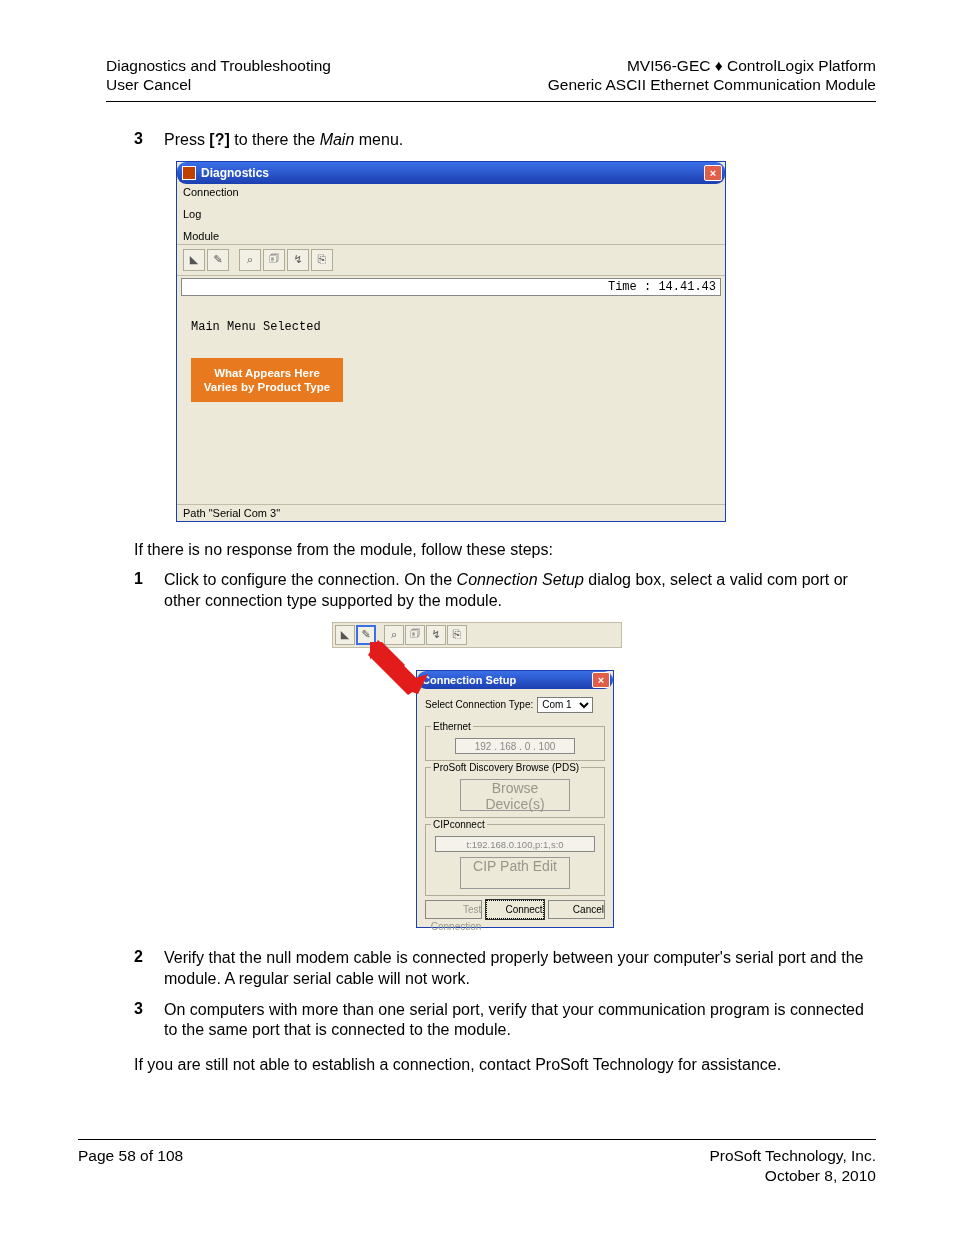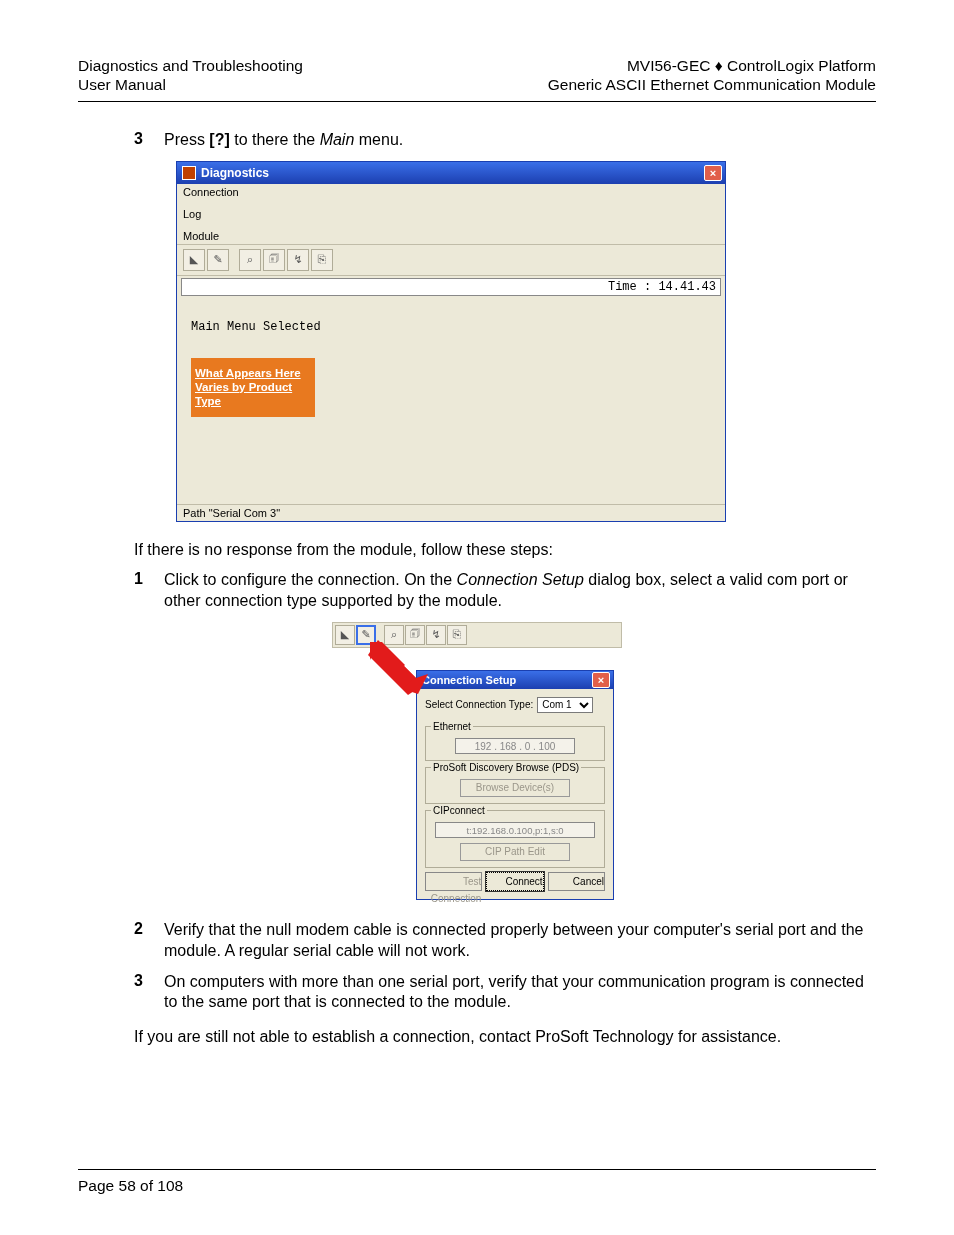--- a/index.html
+++ b/index.html
@@ -23,6 +23,7 @@
     padding-bottom: 6px;
     border-bottom: 1.5px solid #000;
     margin-bottom: 28px;
+    margin-left: 28px;
   }
   .hdr .right { text-align: right; }
   .step-row {

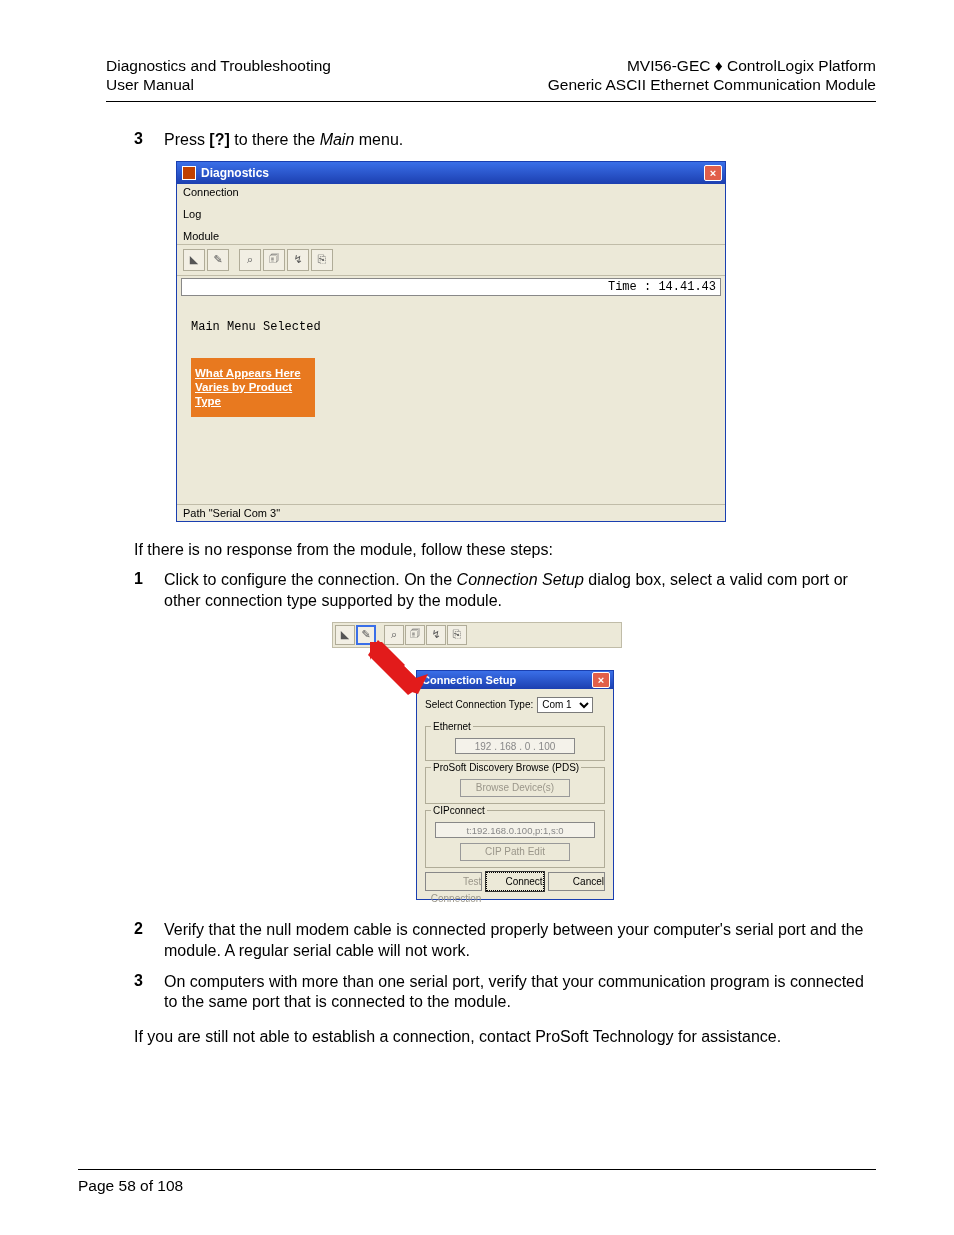--- a/index.html
+++ b/index.html
@@ -210,7 +210,7 @@
   <div class="hdr">
     <div class="left">
       <div>Diagnostics and Troubleshooting</div>
-      <div>User Manual</div>
+      <div>User Cancel</div>
     </div>
     <div class="right">
       <div>MVI56-GEC ♦ ControlLogix Platform</div>

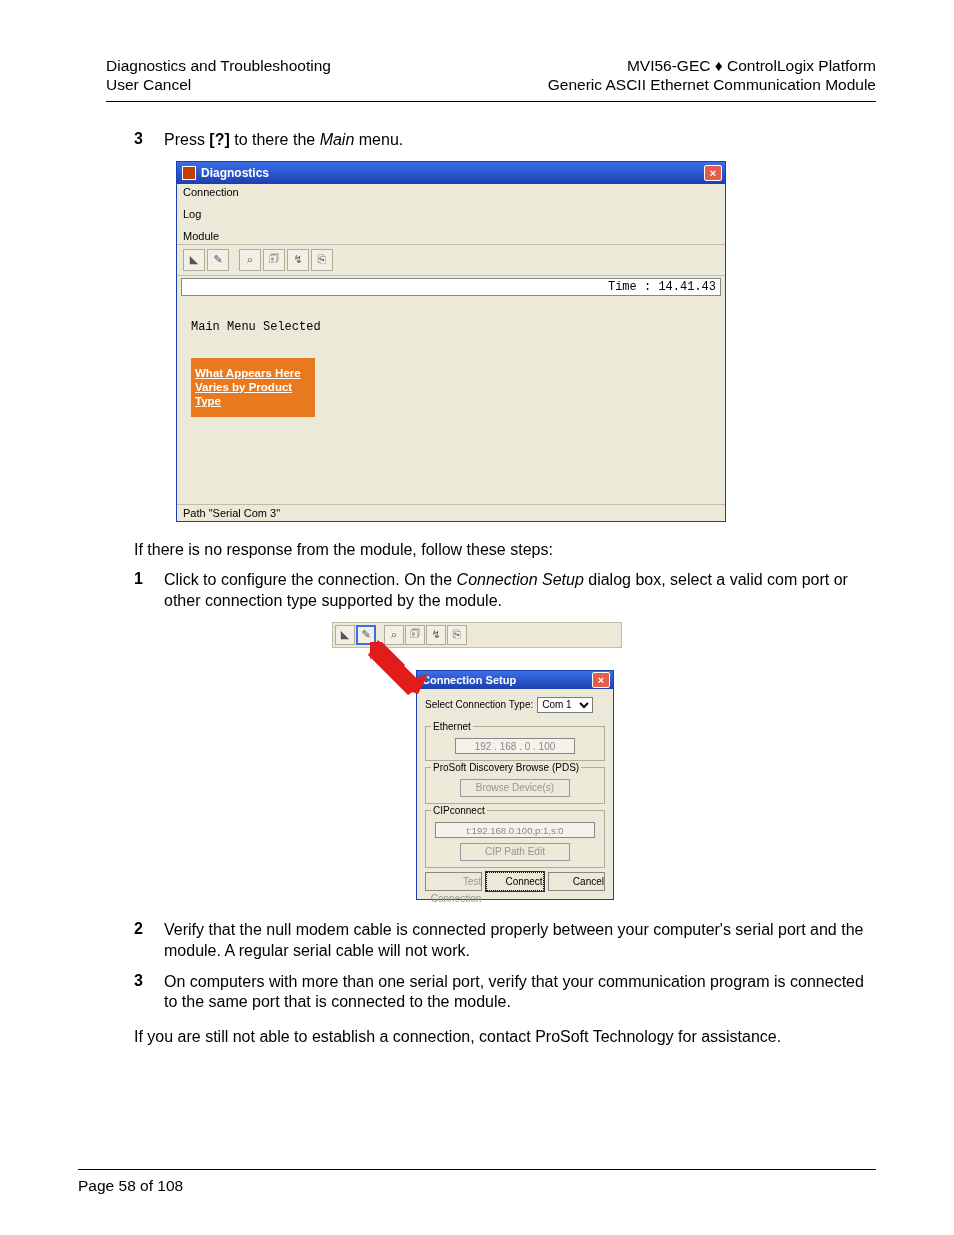--- a/index.html
+++ b/index.html
@@ -54,6 +54,7 @@
     padding: 0 3px 0 5px;
     font-weight: bold;
     font-size: 12px;
+    border-radius: 9px;
   }
   .titlebar .tb-icon {
     width:14px; height:14px; background:#c04000; border:1px solid #fff; margin-right:5px;

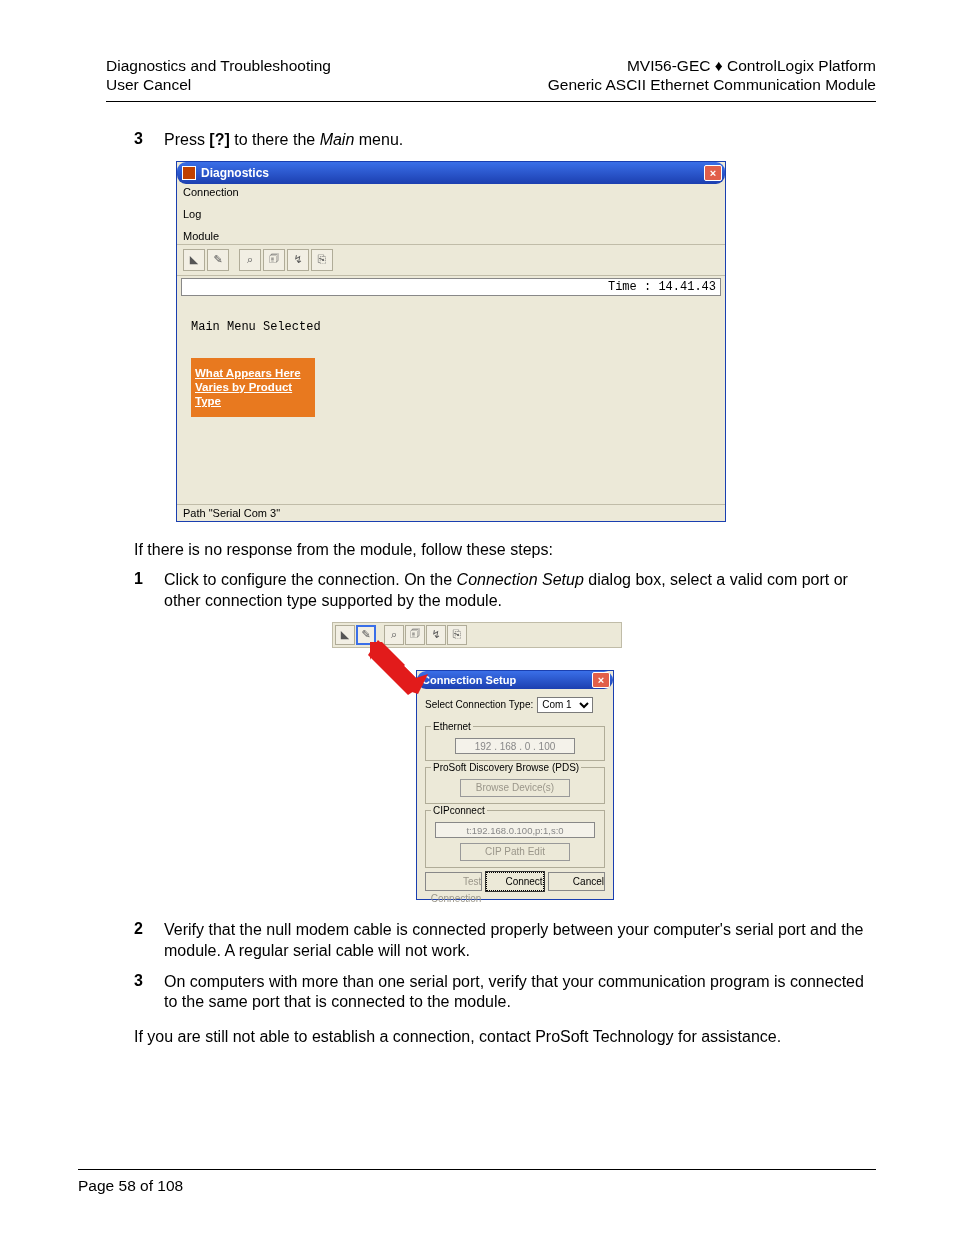--- a/index.html
+++ b/index.html
@@ -106,16 +106,15 @@
   }
   .orange-box {
     margin-top:24px;
-    width:124px;
+    width:152px;
     background:#e8791f;
     color:#fff;
     font-weight:bold;
     font-size:11.5px;
-    text-align:left;
+    text-align:center;
     padding:8px 4px;
     line-height:1.25;
     font-family: Arial, sans-serif;
-    text-decoration: underline;
   }
   .statusbar {
     border-top:1px solid #c0bca8;

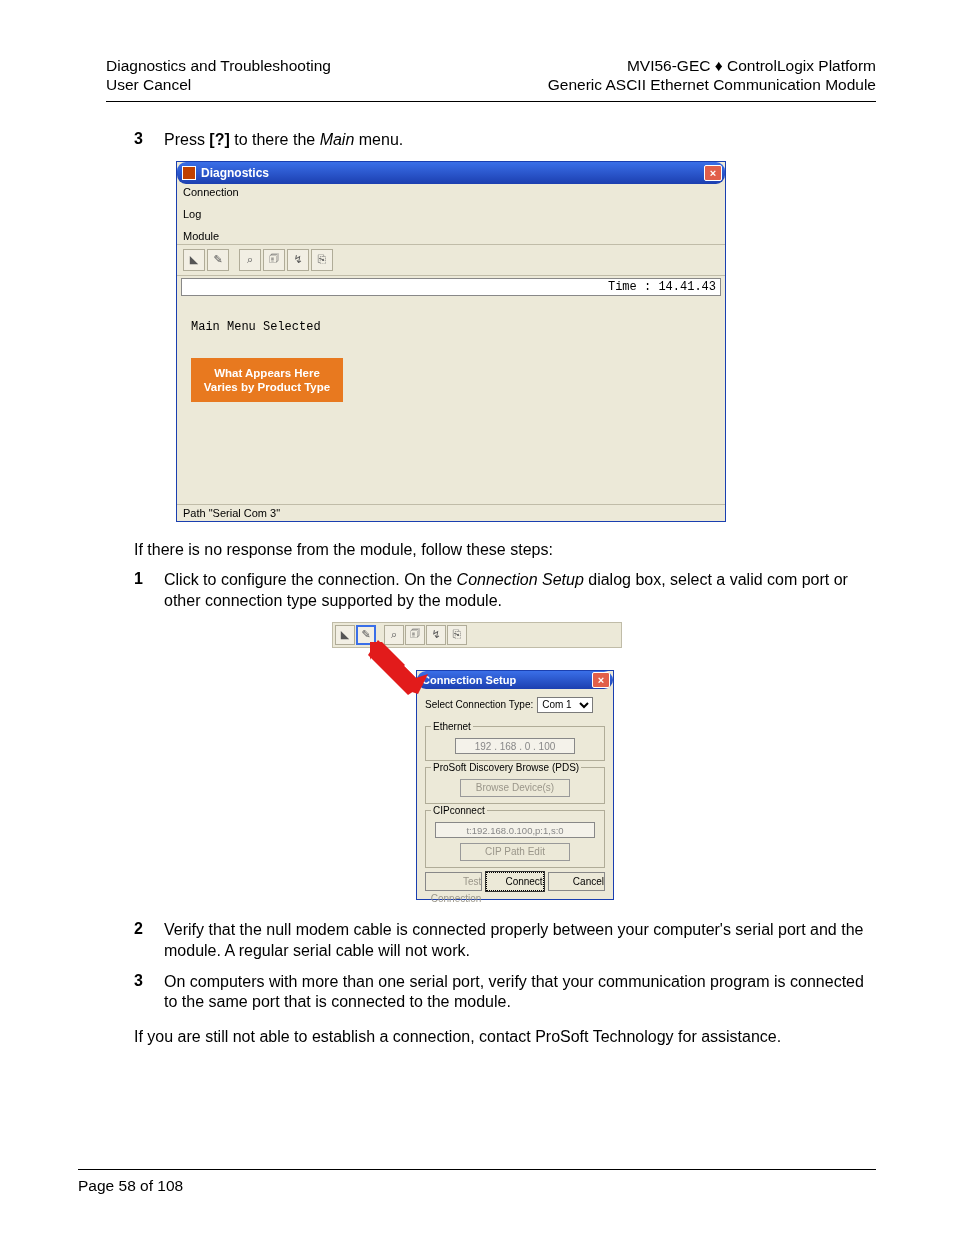--- a/index.html
+++ b/index.html
@@ -172,9 +172,9 @@
   }
   .graybtn {
     display:block; margin:0 auto;
-    width:110px; height:18px;
+    width:110px; height:32px;
     border:1px solid #999; background:#ece9d8;
-    color:#9a968a; font-size:10px;
+    color:#9a968a; font-size:14px;
     text-align:center; line-height:16px;
   }
   .cip-path {

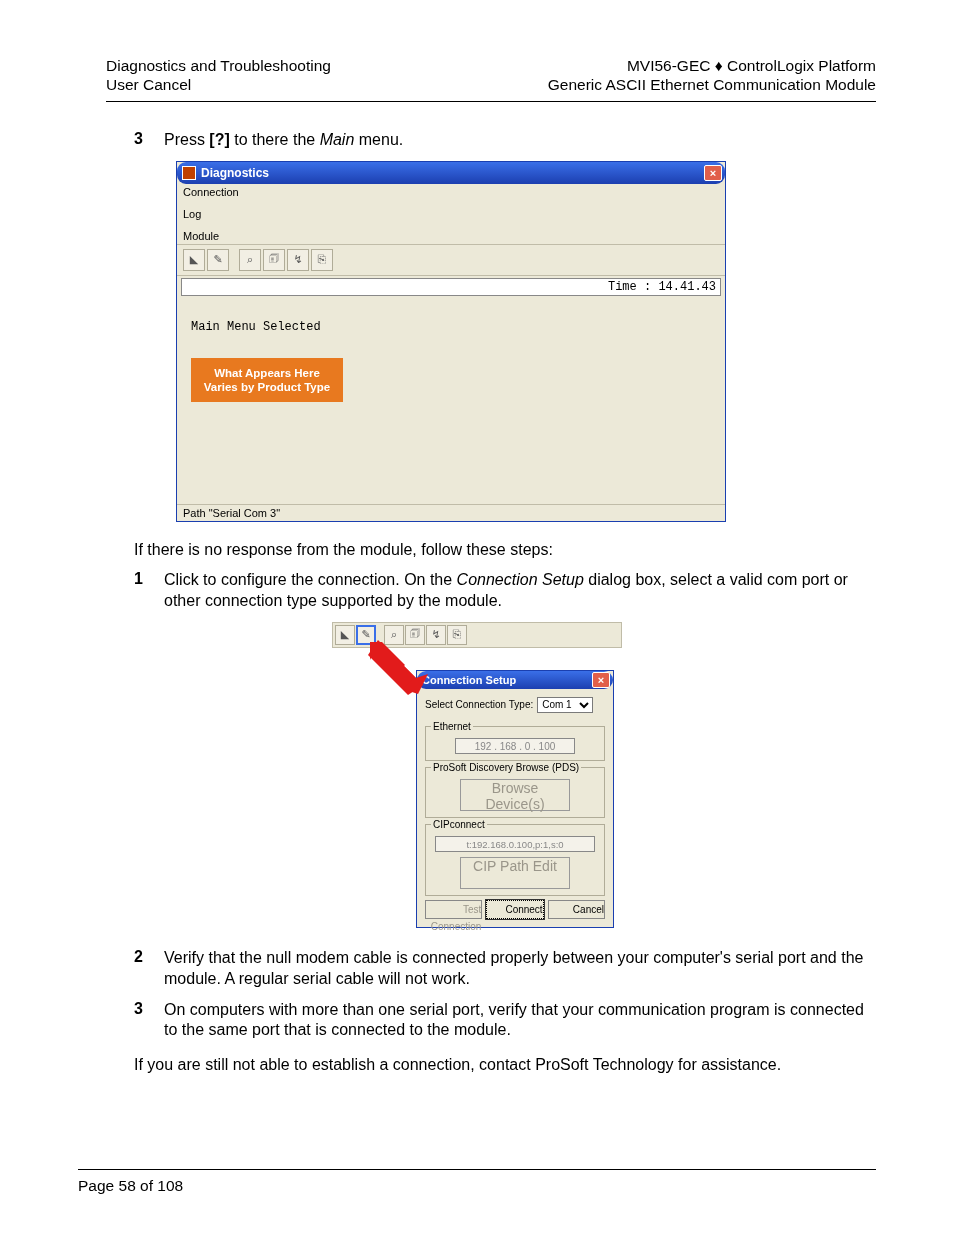--- a/index.html
+++ b/index.html
@@ -193,7 +193,7 @@
   
   .ftr {
     position:absolute;
-    left:78px; right:78px; bottom:40px;
+    left:78px; right:78px; bottom:50px;
     border-top:1.5px solid #000;
     padding-top:6px;
     display:flex; justify-content:space-between;

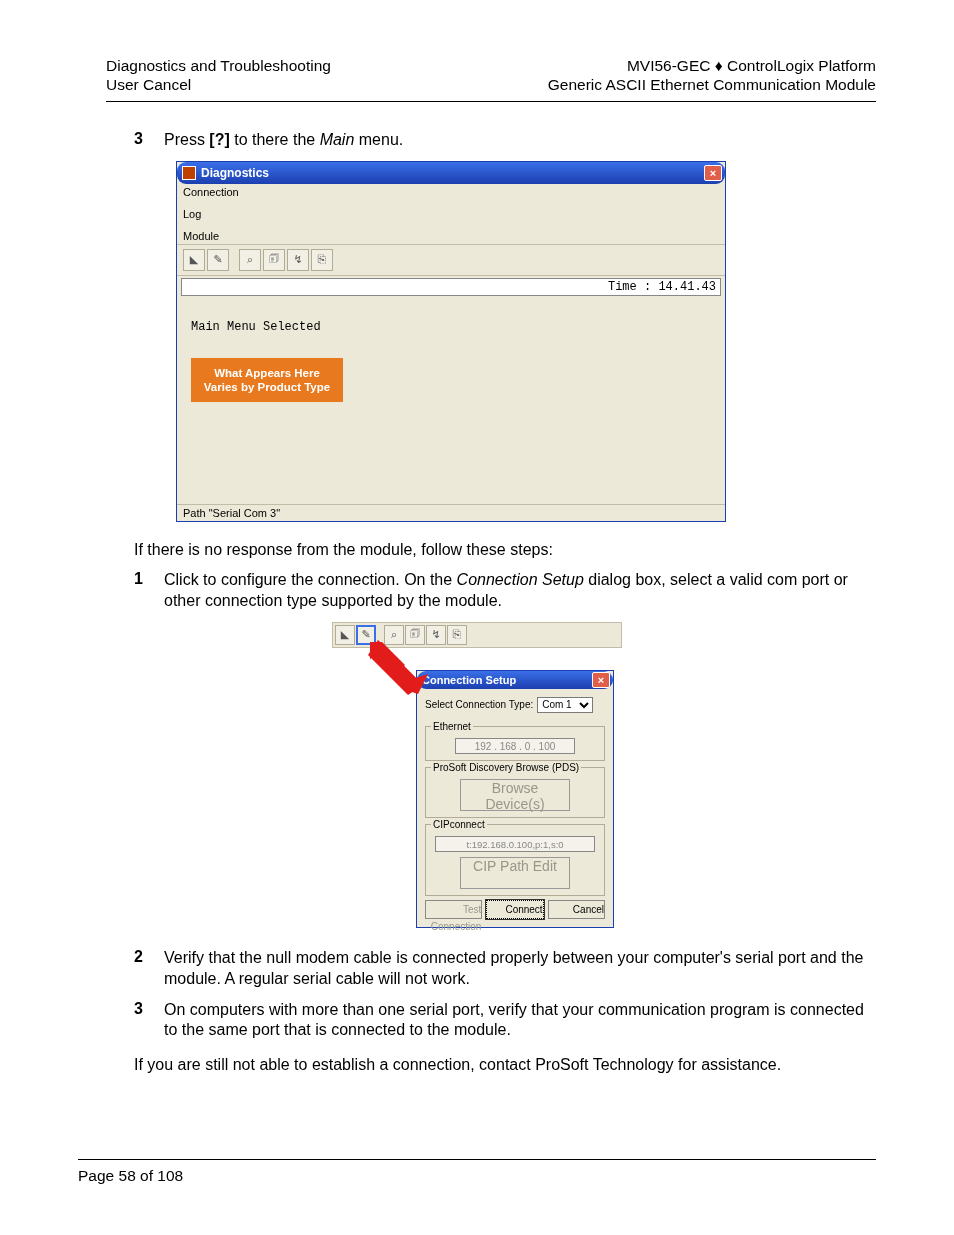--- a/index.html
+++ b/index.html
@@ -335,6 +335,10 @@
 
 <div class="ftr">
   <div>Page 58 of 108</div>
+  <div class="right">
+    <div>ProSoft Technology, Inc.</div>
+    <div>October 8, 2010</div>
+  </div>
 </div>
 
 </body></html>

